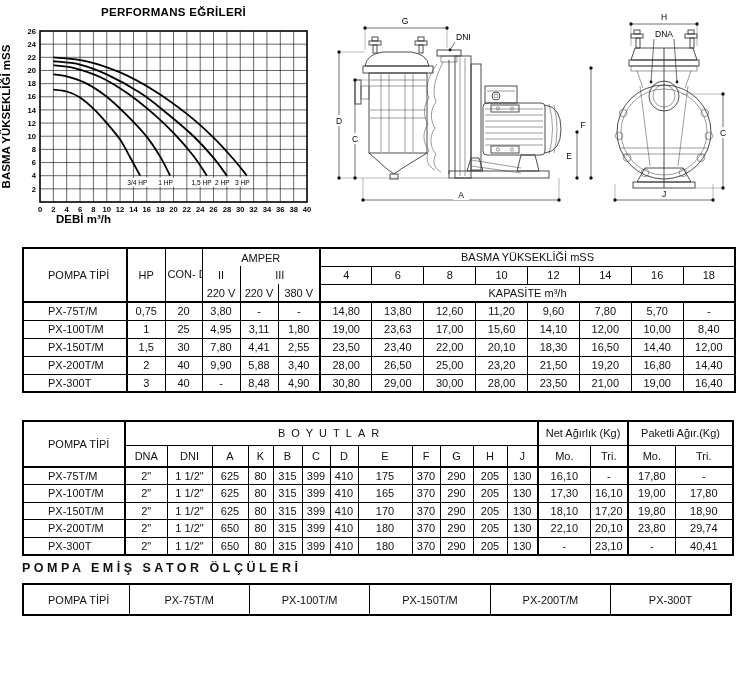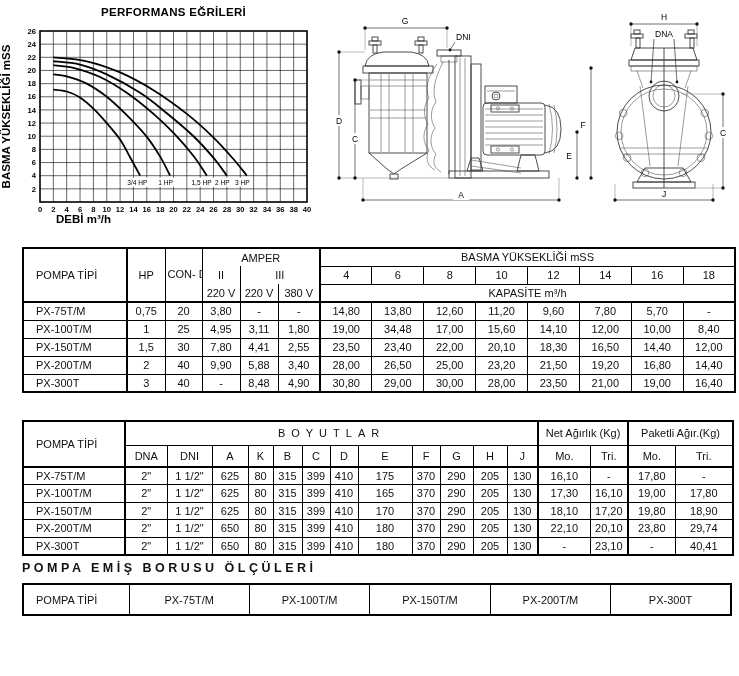--- a/index.html
+++ b/index.html
@@ -30,7 +30,7 @@
      text-align:center;vertical-align:middle;padding:0 2px;overflow:hidden;white-space:nowrap;}
   .dt thead{border-bottom:2px solid #000;}
   .model{border-right:2px solid #000 !important;}
-  td.model,th.lhd{text-align:left;padding-left:12px;}
+  td.model,th.lhd{text-align:left;padding-left:24px;}
   .grp{border-left:2px solid #000 !important;}
   .pre{white-space:pre-line;font-size:10px;line-height:1.08;}
   .bh{border-bottom-style:hidden !important;margin-left:9px;}

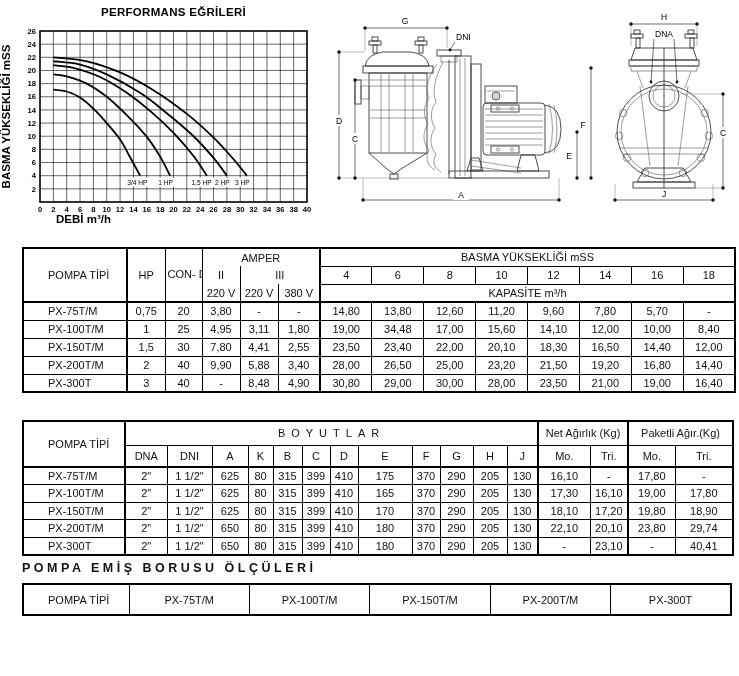--- a/index.html
+++ b/index.html
@@ -387,7 +387,7 @@
           <td>3,11</td>
           <td>1,80</td>
           <td class="grp">19,00</td>
-          <td>34,48</td>
+          <td>23,63</td>
           <td>17,00</td>
           <td>15,60</td>
           <td>14,10</td>

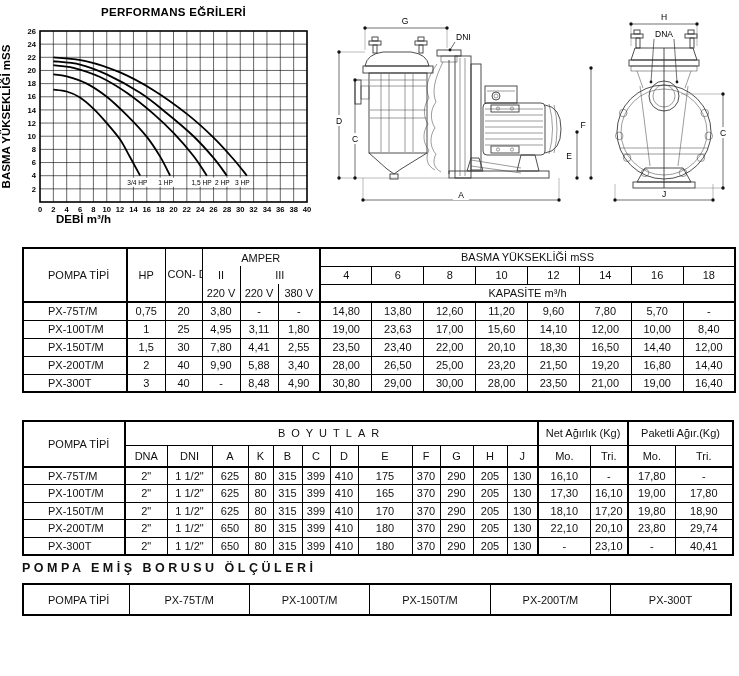--- a/index.html
+++ b/index.html
@@ -591,7 +591,7 @@
       </tbody>
   </table>
 
-  <div id="suction-title">POMPA EMİŞ BORUSU ÖLÇÜLERİ</div>
+  <div id="suction-title">POMPA EMİŞ SATOR ÖLÇÜLERİ</div>
   <table id="table3" class="dt">
     <colgroup>
         <col style="width:106px">

